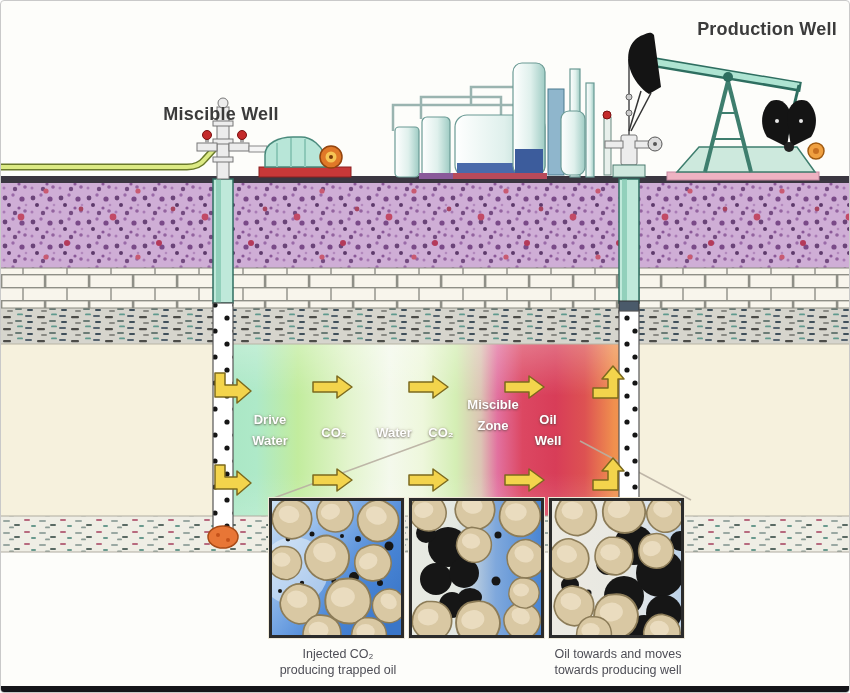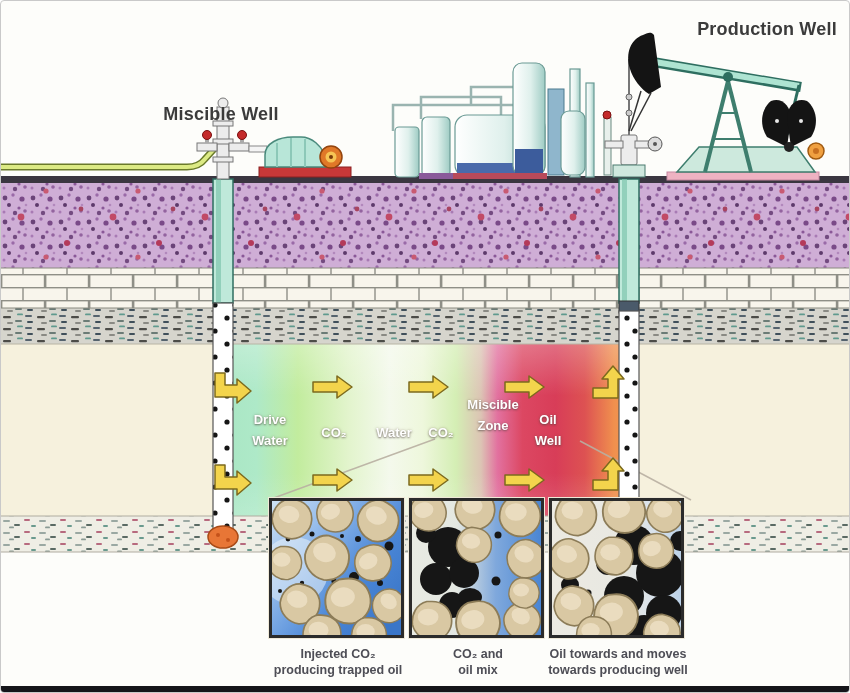--- a/index.html
+++ b/index.html
@@ -32,7 +32,7 @@
   }
   .caption{
     position:absolute;transform:translateX(-50%);width:190px;text-align:center;
-    font-size:12.5px;color:var(--caption-gray);line-height:16px;font-weight:700;
+    font-size:12.5px;color:var(--caption-gray);line-height:16px;font-weight:400;
   }
   .arrow{fill:var(--arrow-yellow);stroke:#7c6a1e;stroke-width:1.5;stroke-linejoin:round;}
   .casing-teal{fill:var(--casing-teal);stroke:#2e6e60;stroke-width:1.5;}

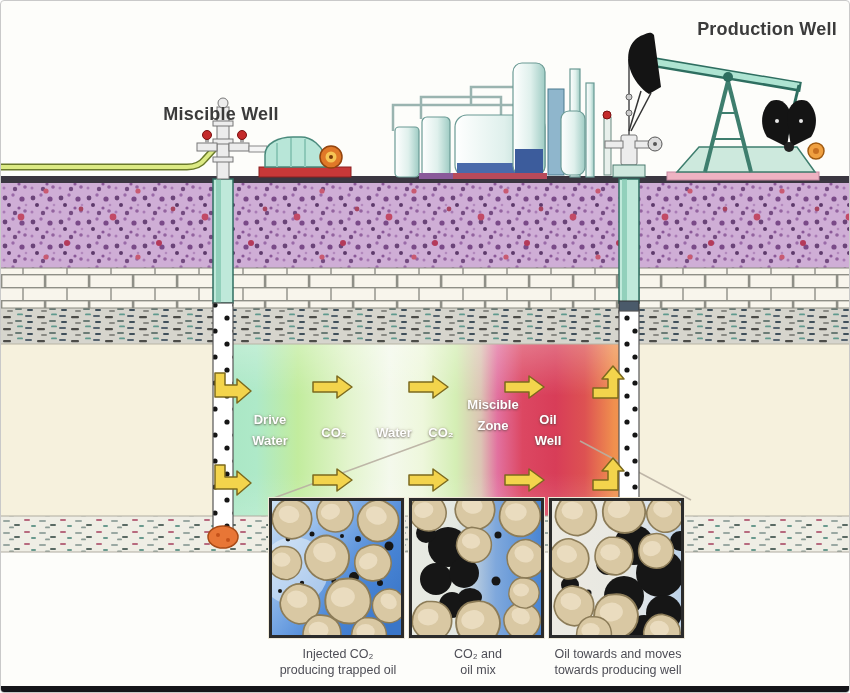--- a/index.html
+++ b/index.html
@@ -411,10 +411,6 @@
     <div>Injected CO₂</div>
     <div>producing trapped oil</div>
   </div>
-  <div class="caption" style="left:477px;top:645px">
-    <div>CO₂ and</div>
-    <div>oil mix</div>
-  </div>
   <div class="caption" style="left:617px;top:645px">
     <div>Oil towards and moves</div>
     <div>towards producing well</div>

